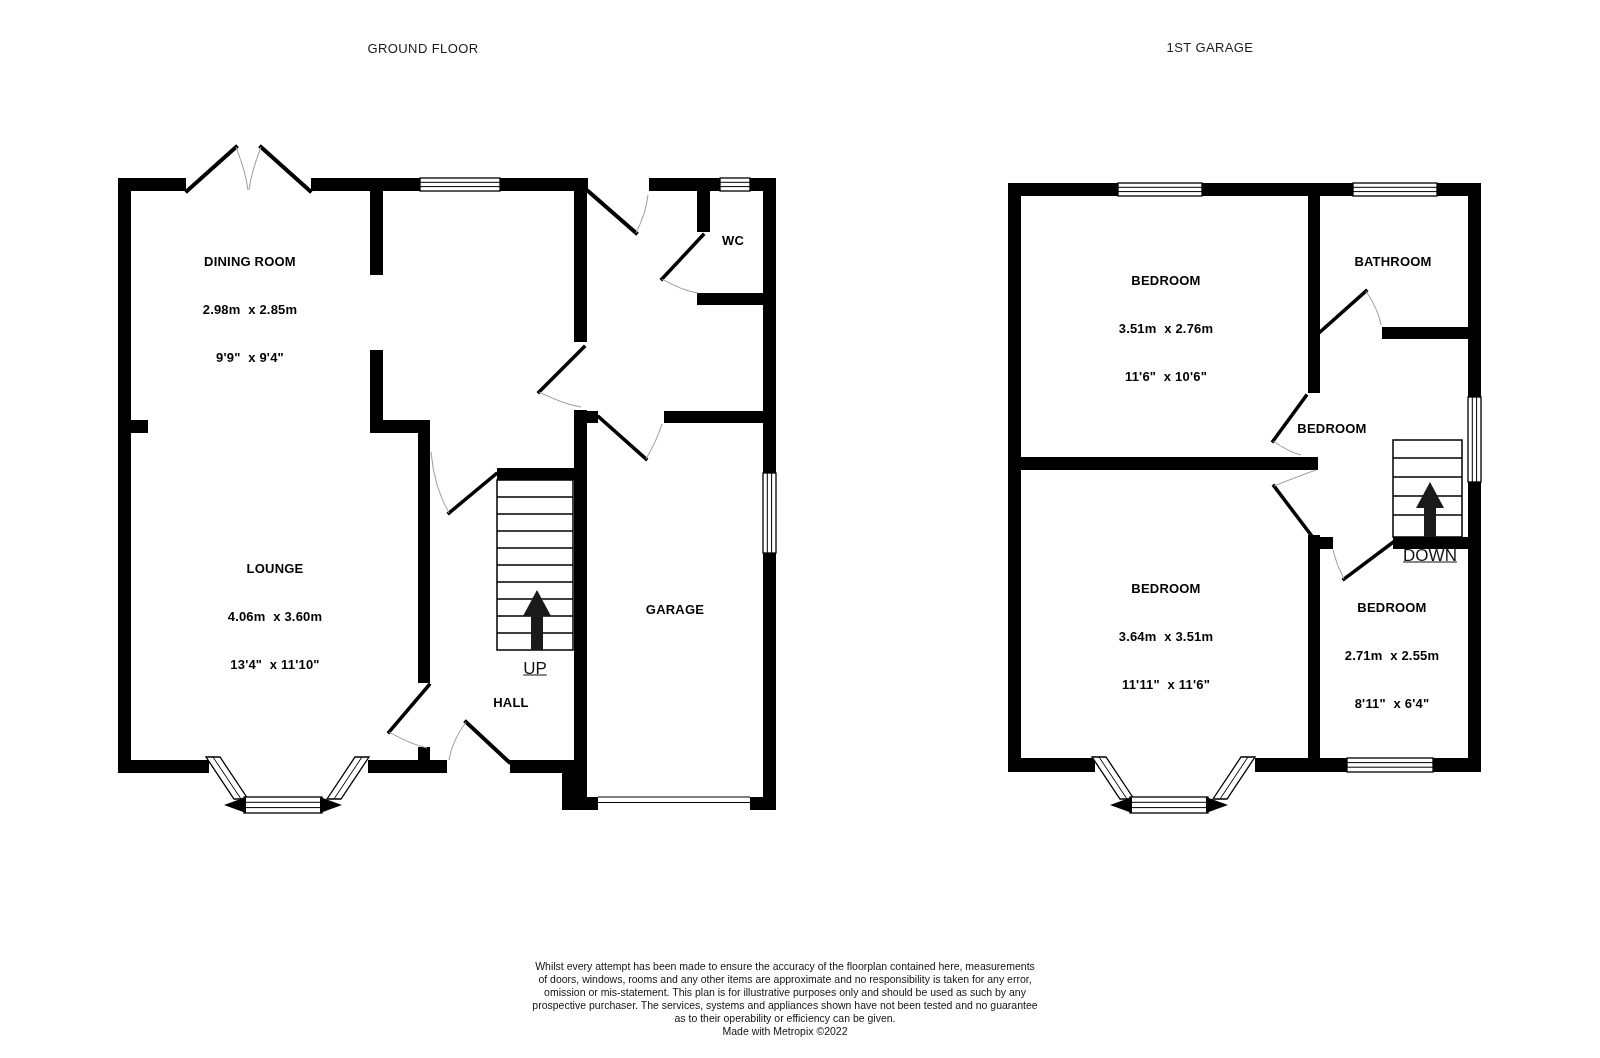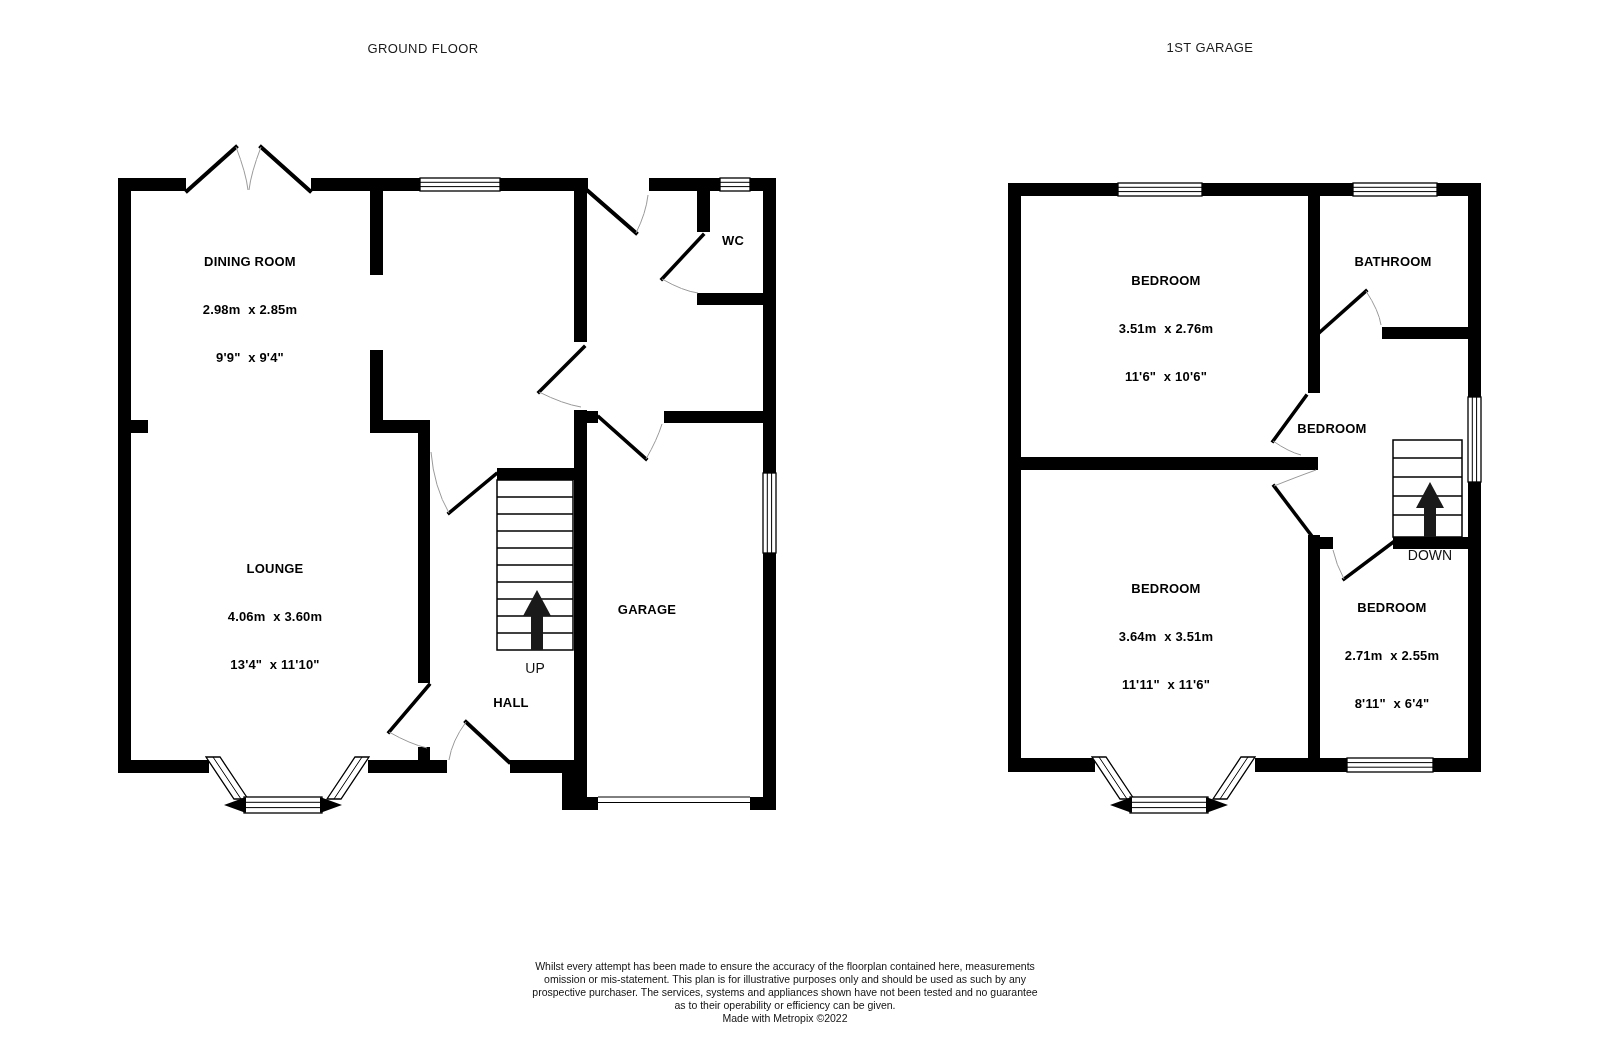--- a/index.html
+++ b/index.html
@@ -9,7 +9,7 @@
   .lbl{position:absolute;transform:translate(-50%,-50%);text-align:center;color:#000;white-space:pre;}
   .title{font-size:13px;line-height:18px;letter-spacing:.4px;color:#1a1a1a;margin-left:27px;}
   .room{font-weight:bold;font-size:13px;line-height:16px;letter-spacing:.2px;}
-  .small{font-size:14px;line-height:13px;color:#111;}
+  .small{font-size:17px;line-height:13px;color:#111;text-decoration:underline;}
   .disclaimer{position:absolute;left:785px;top:960px;transform:translateX(-50%);width:980px;
               text-align:center;font-size:10.5px;line-height:13px;color:#111;}
   .wall{fill:#000;}

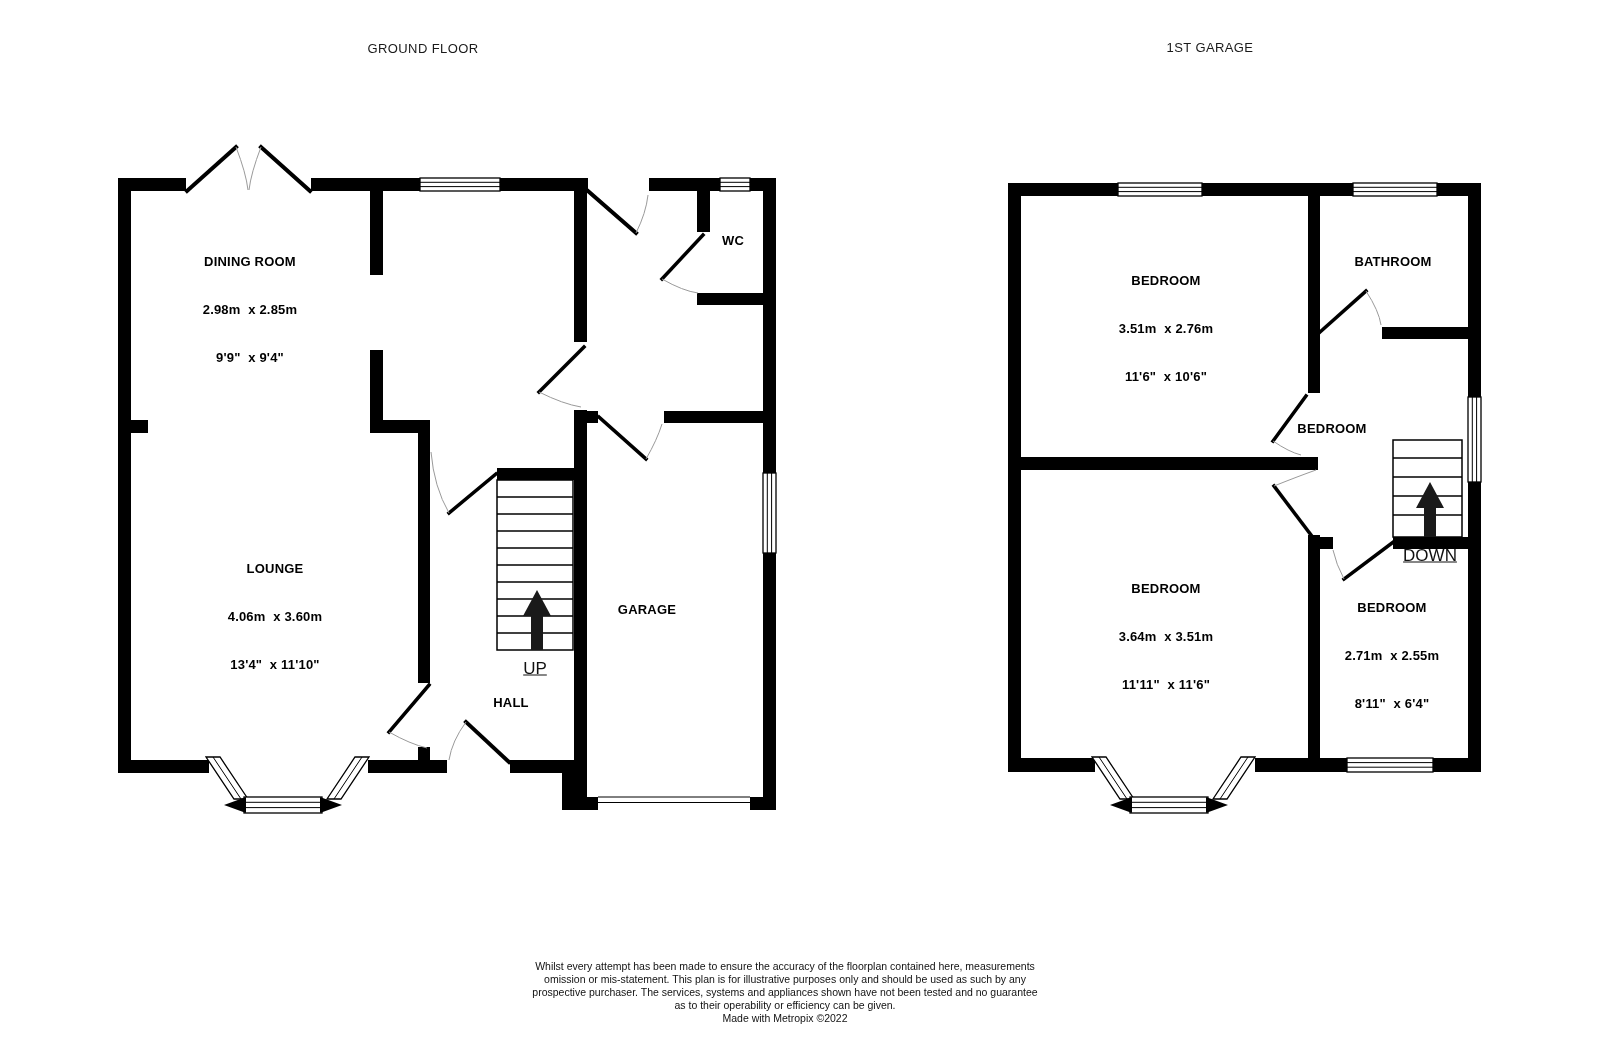--- a/index.html
+++ b/index.html
@@ -250,7 +250,7 @@
   </div>
 
   <div class="lbl room" style="left:511px;top:703px">HALL</div>
-  <div class="lbl room" style="left:647px;top:610px">GARAGE</div>
+  <div class="lbl room" style="left:675px;top:610px">GARAGE</div>
   <div class="lbl small" style="left:535px;top:668px">UP</div>
 
   <div class="lbl room" style="left:1166px;top:329px">

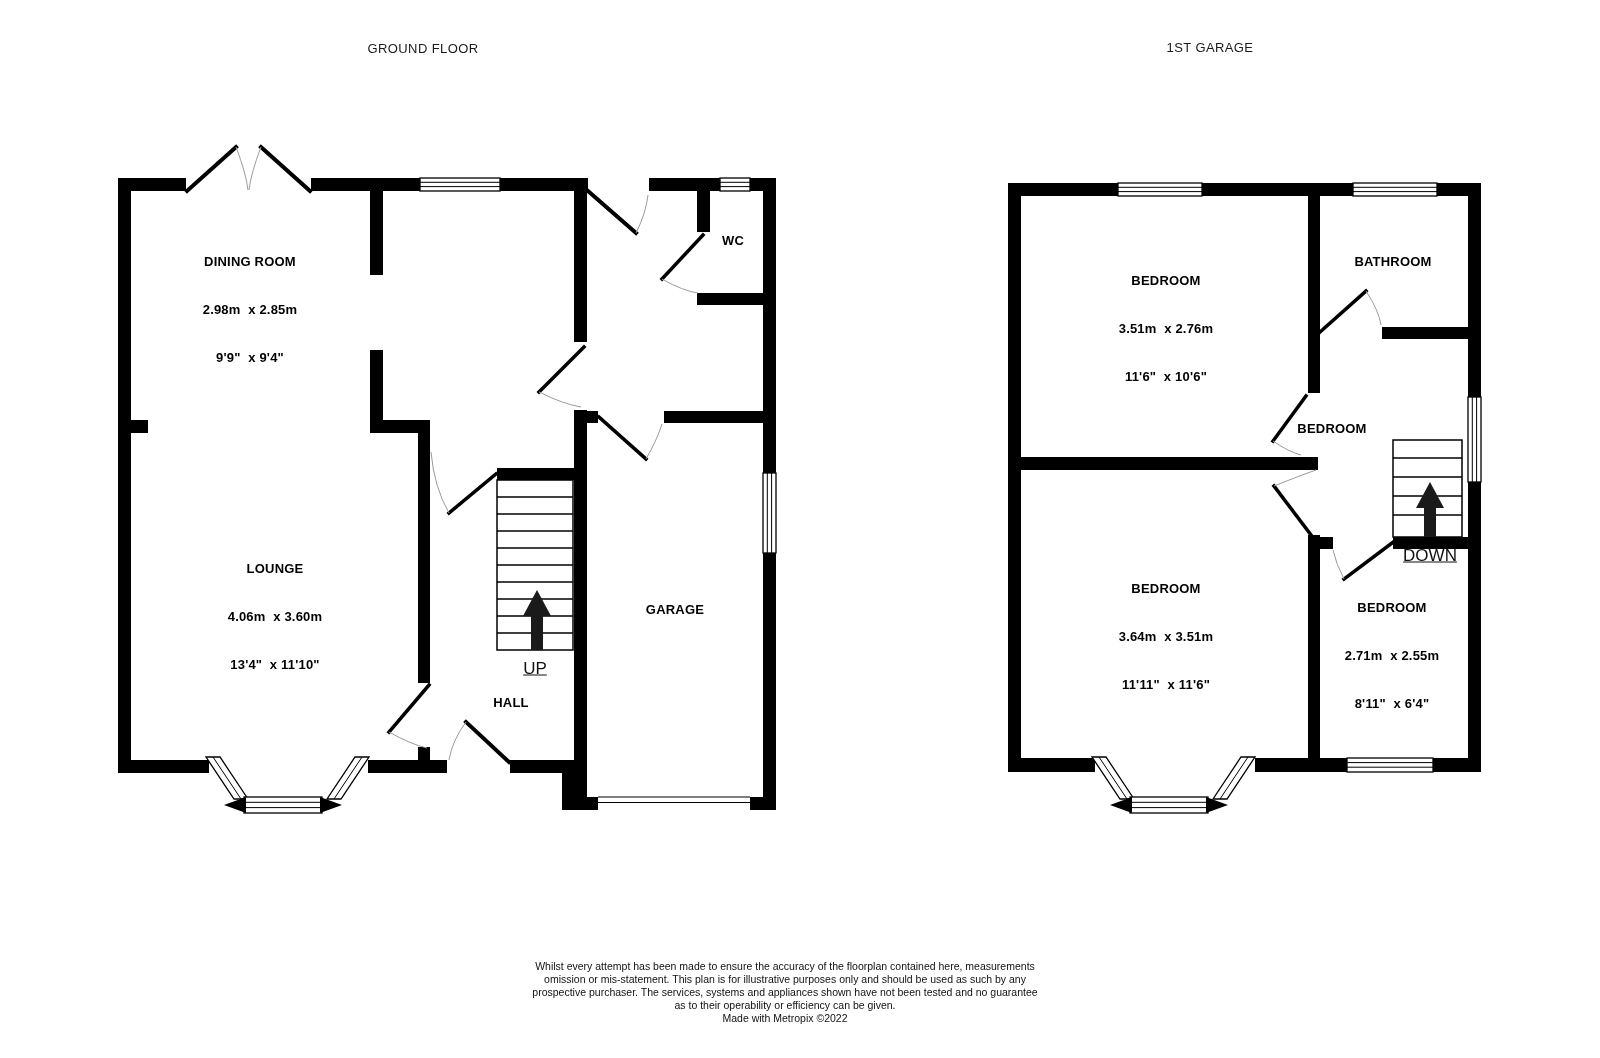--- a/index.html
+++ b/index.html
@@ -278,6 +278,7 @@
 
   <div class="disclaimer">
     <div>Whilst every attempt has been made to ensure the accuracy of the floorplan contained here, measurements</div>
+    <div>of doors, windows, rooms and any other items are approximate and no responsibility is taken for any error,</div>
     <div>omission or mis-statement. This plan is for illustrative purposes only and should be used as such by any</div>
     <div>prospective purchaser. The services, systems and appliances shown have not been tested and no guarantee</div>
     <div>as to their operability or efficiency can be given.</div>

